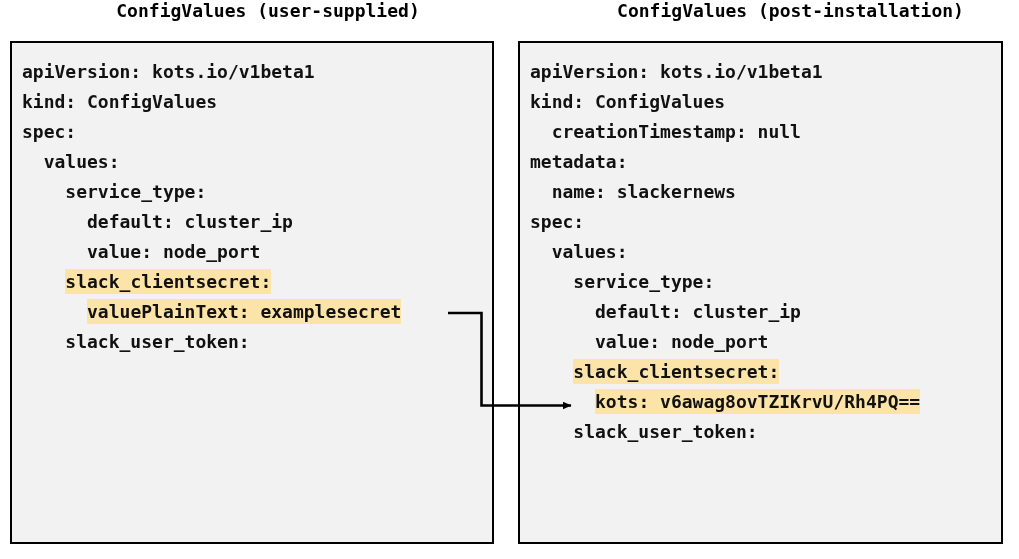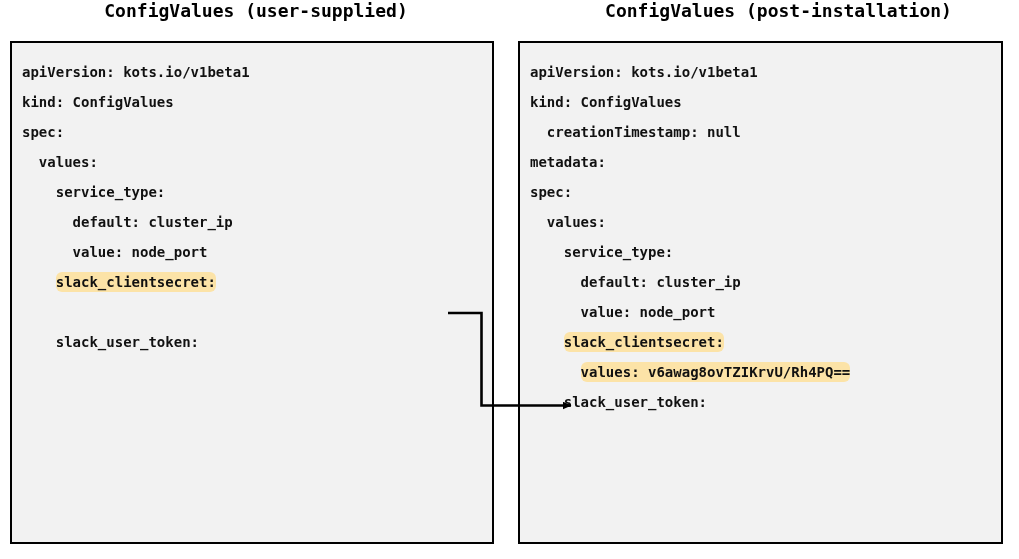--- a/index.html
+++ b/index.html
@@ -21,7 +21,7 @@
   .panel-title {
     position: absolute;
     top: 0;
-    left: 4px;
+    left: 16px;
     width: 100%;
     text-align: center;
     font-family: "DejaVu Sans Mono", "Liberation Mono", monospace;

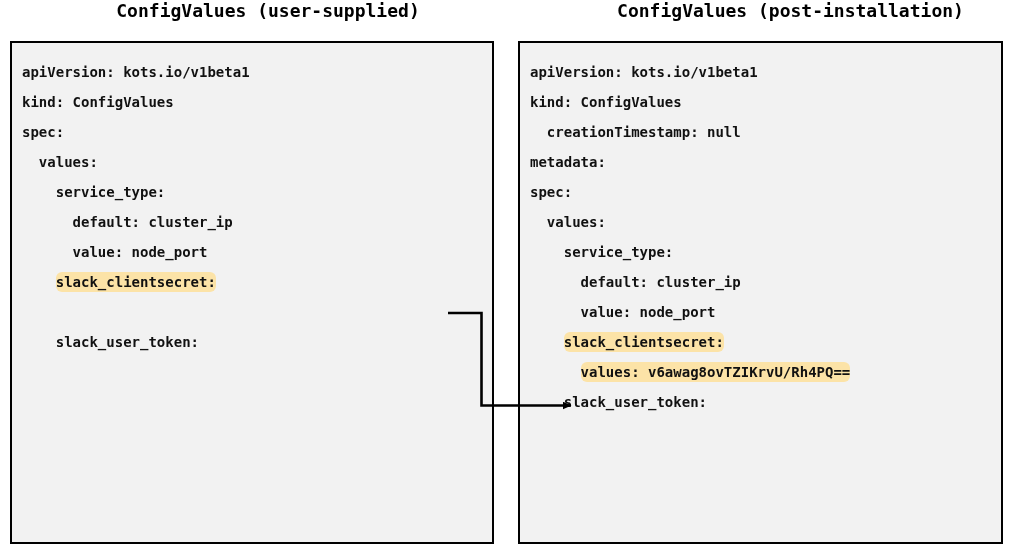--- a/index.html
+++ b/index.html
@@ -48,7 +48,7 @@
     height: 30px;
     line-height: 30px;
     font-family: "DejaVu Sans Mono", "Liberation Mono", monospace;
-    font-size: 14px;
+    font-size: 18px;
     font-weight: bold;
     color: #111111;
     white-space: pre;

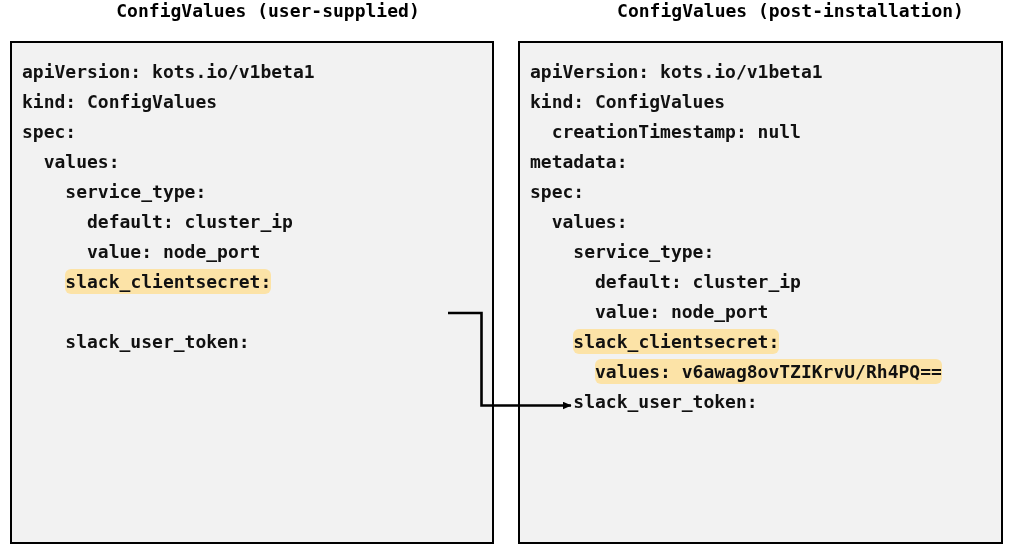--- a/index.html
+++ b/index.html
@@ -104,6 +104,7 @@
         <div class="code-line">kind: ConfigValues</div>
         <div class="code-line">  creationTimestamp: null</div>
         <div class="code-line">metadata:</div>
+        <div class="code-line">  name: slackernews</div>
         <div class="code-line">spec:</div>
         <div class="code-line">  values:</div>
         <div class="code-line">    service_type:</div>

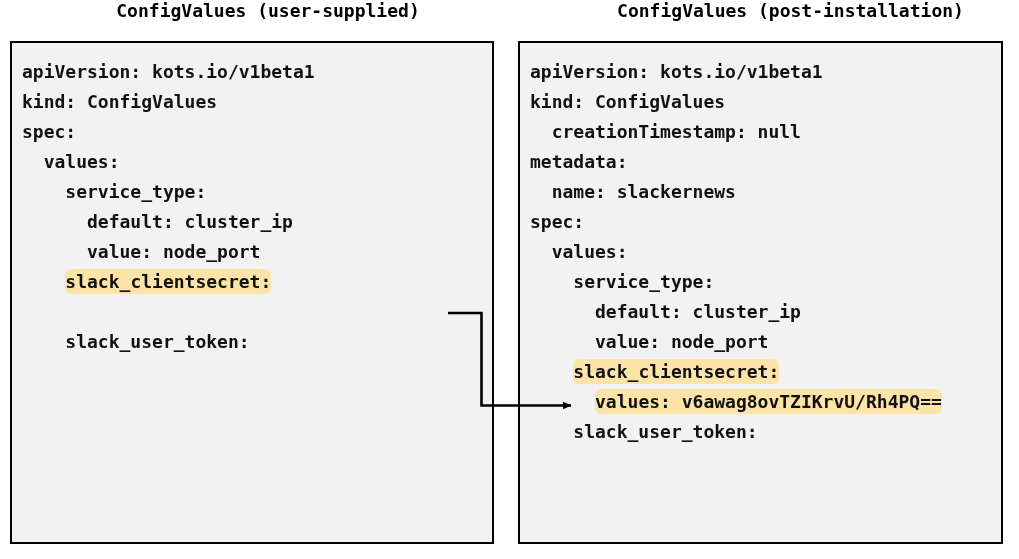--- a/index.html
+++ b/index.html
@@ -57,7 +57,6 @@
     background: #fce3a7;
     padding: 2px 0 2px 0;
     box-decoration-break: clone;
-    border-radius: 6px;
     -webkit-box-decoration-break: clone;
   }
   

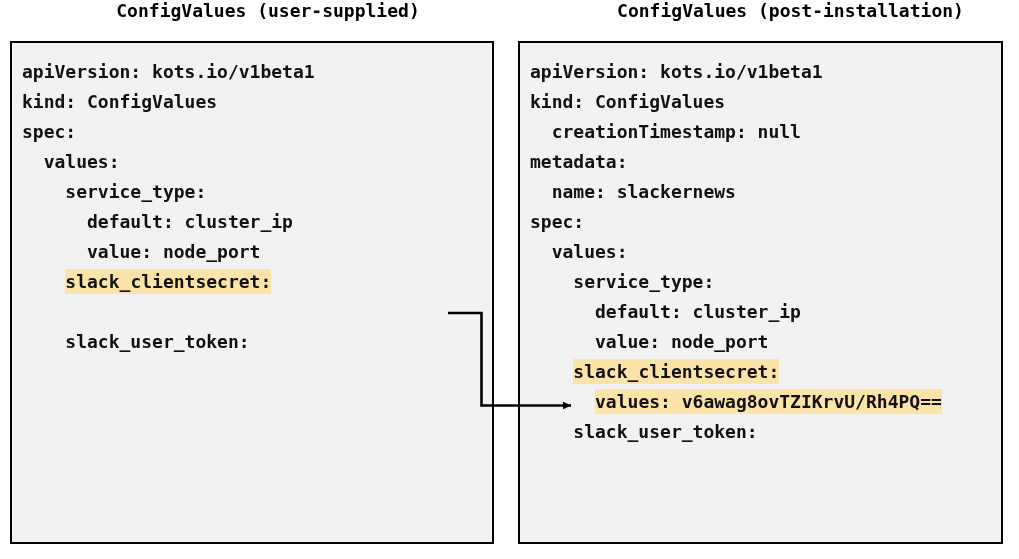--- a/index.html
+++ b/index.html
@@ -89,7 +89,7 @@
         <div class="code-line">      default: cluster_ip</div>
         <div class="code-line">      value: node_port</div>
         <div class="code-line"><span>    </span><span class="hl">slack_clientsecret:</span></div>
-        <div class="code-line"><span>      </span></div>
+        <div class="code-line"><span>      </span><span class="hl">valuePlainText: examplesecret</span></div>
         <div class="code-line">    slack_user_token:</div>
       </div>
   </div>

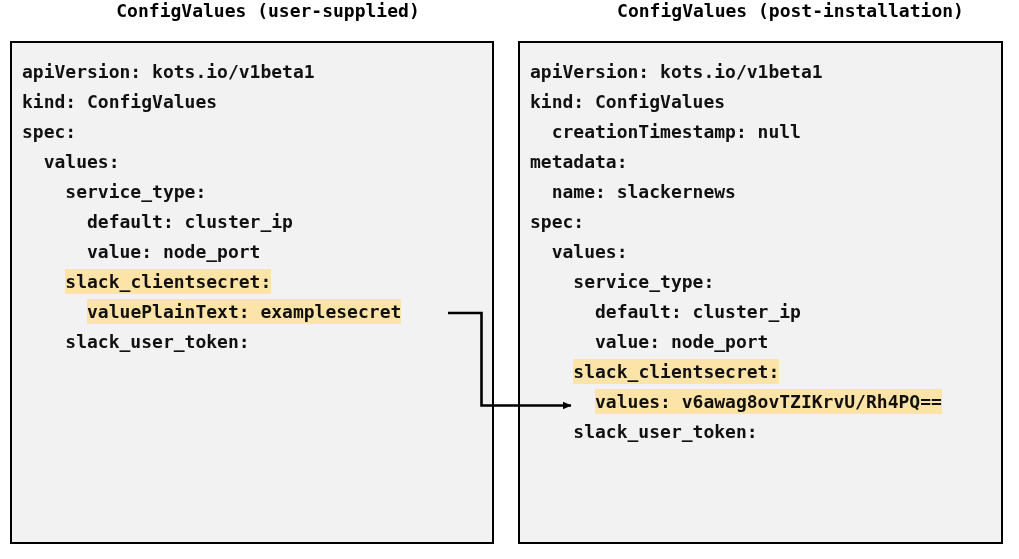--- a/index.html
+++ b/index.html
@@ -110,7 +110,7 @@
         <div class="code-line">      default: cluster_ip</div>
         <div class="code-line">      value: node_port</div>
         <div class="code-line"><span>    </span><span class="hl">slack_clientsecret:</span></div>
-        <div class="code-line"><span>      </span><span class="hl">values: v6awag8ovTZIKrvU/Rh4PQ==</span></div>
+        <div class="code-line"><span>      </span><span class="hl">kots: v6awag8ovTZIKrvU/Rh4PQ==</span></div>
         <div class="code-line">    slack_user_token:</div>
       </div>
   </div>

